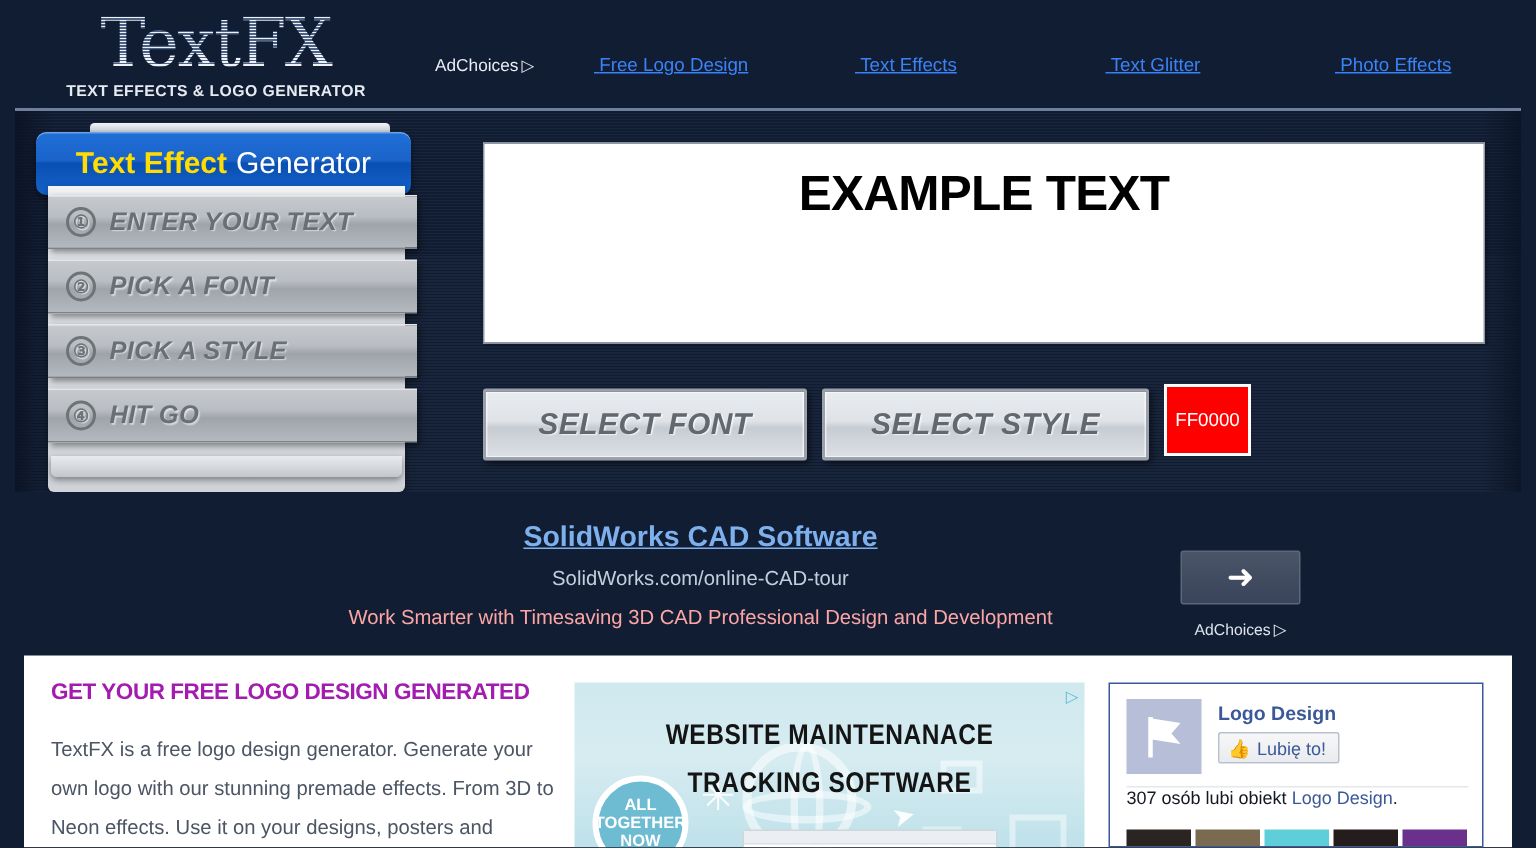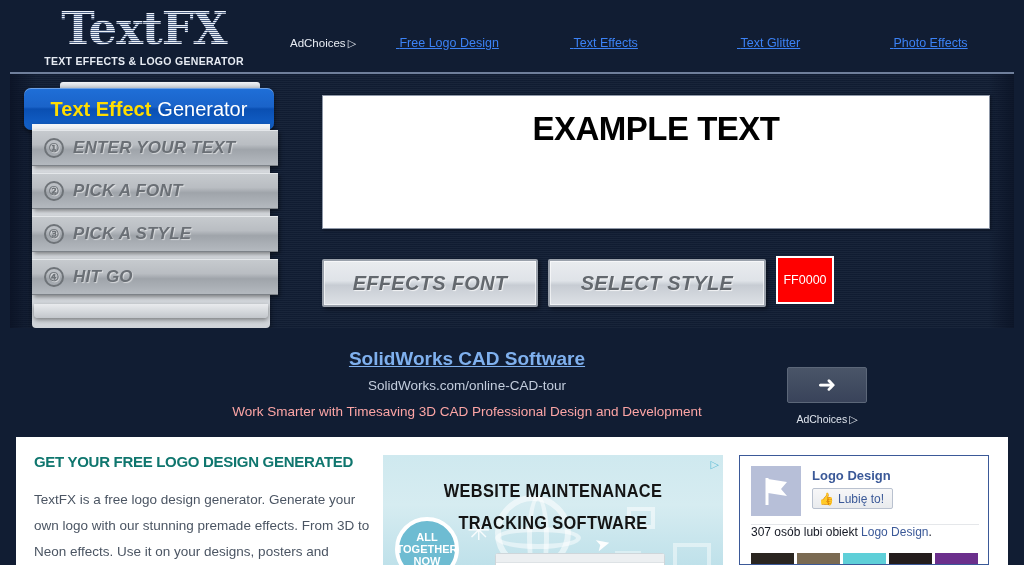--- a/index.html
+++ b/index.html
@@ -30,7 +30,7 @@
   .logo-main {
     font-family: "DejaVu Serif", serif;
     font-size: 45px;
-    font-weight: bold;
+    font-weight: normal;
     letter-spacing: -1px;
     line-height: 50px;
     color: #c9d3e2;

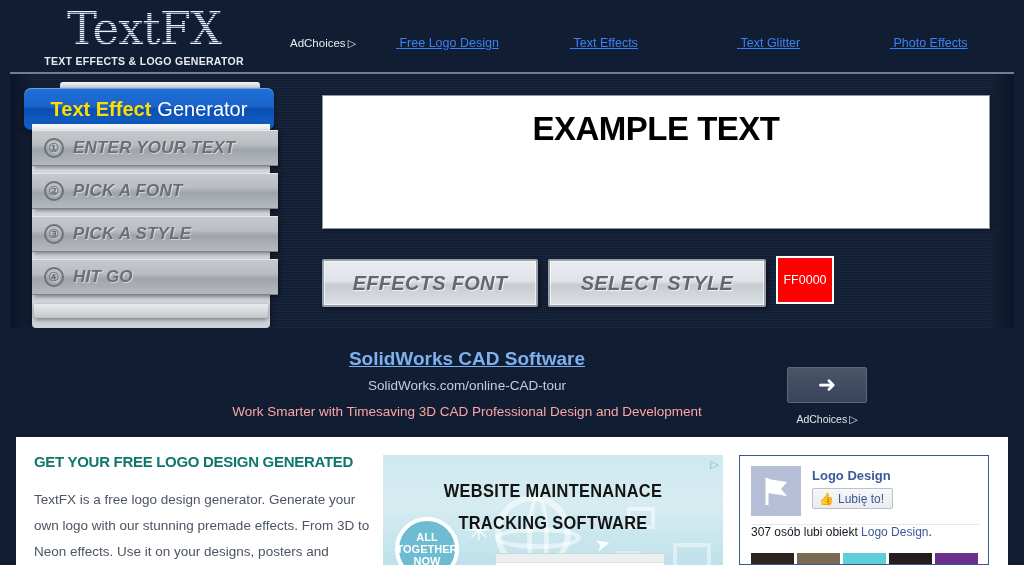--- a/index.html
+++ b/index.html
@@ -465,7 +465,7 @@
     </div>
 
     <div class="fxbtn" style="left:312px; width:216px;">
-      <span>EFFECTS FONT</span>
+      <span>SELECT FONT</span>
     </div>
     <div class="fxbtn" style="left:538px; width:218px;">
       <span>SELECT STYLE</span>

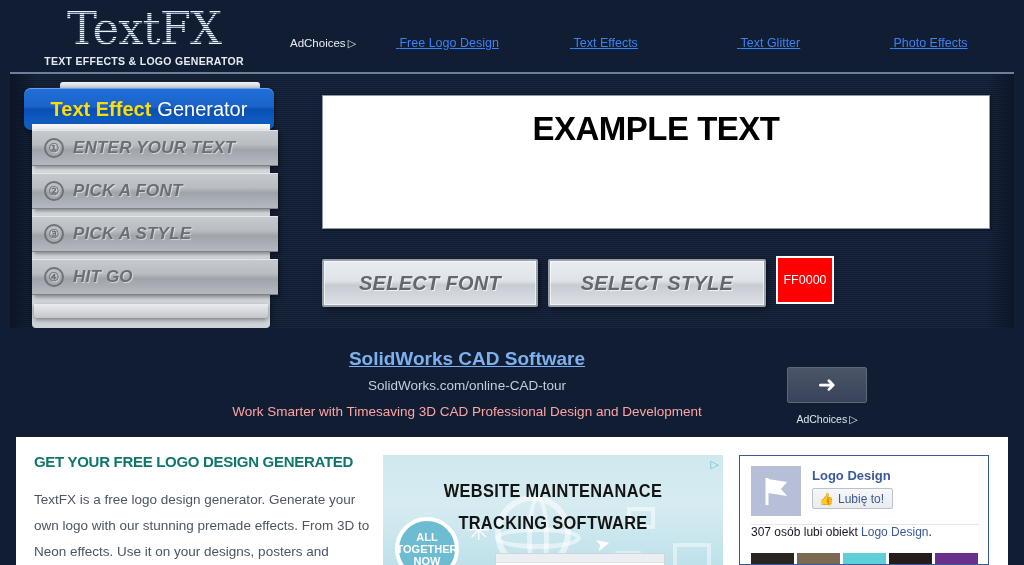--- a/index.html
+++ b/index.html
@@ -271,7 +271,7 @@
   .c-heading {
     position: absolute; left: 18px; top: 16px;
     font-size: 15px; font-weight: bold;
-    color: #0f766e;
+    color: #a21caf;
     letter-spacing: -0.3px;
     white-space: nowrap;
   }

